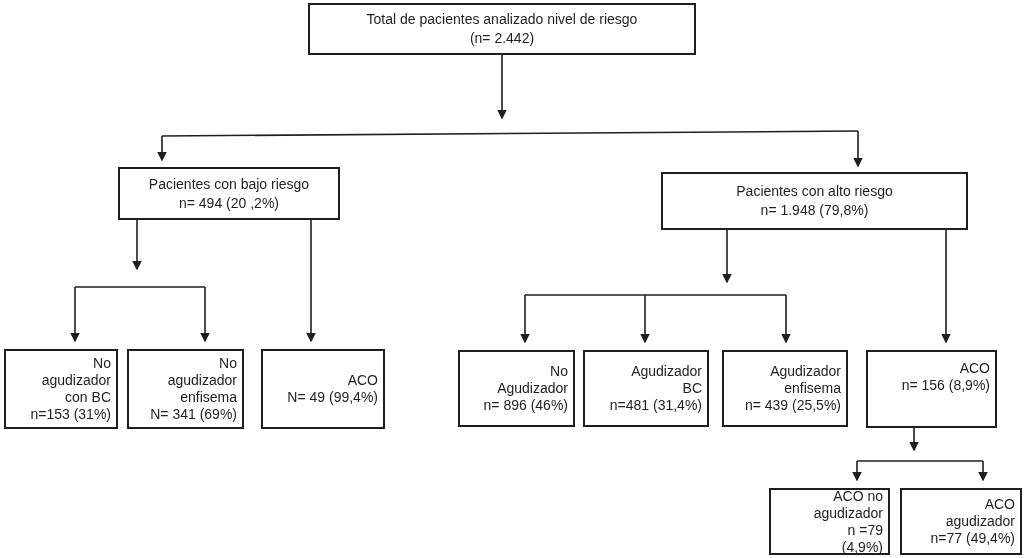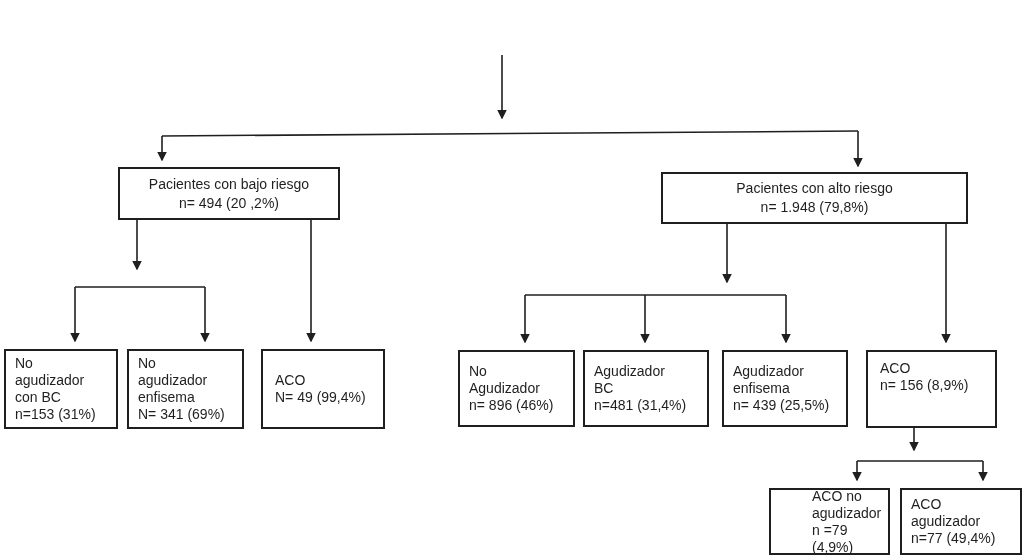--- a/index.html
+++ b/index.html
@@ -91,6 +91,10 @@
     </g>
   </svg>
 
+  <div class="node center" style="left:308px; top:3px; width:388px; height:52px;">
+    <span class="line">Total de pacientes analizado nivel de riesgo</span>
+    <span class="line">(n= 2.442)</span>
+  </div>
 
   <div class="node center" style="left:118px; top:167px; width:222px; height:53px;">
     <span class="line">Pacientes con bajo riesgo</span>

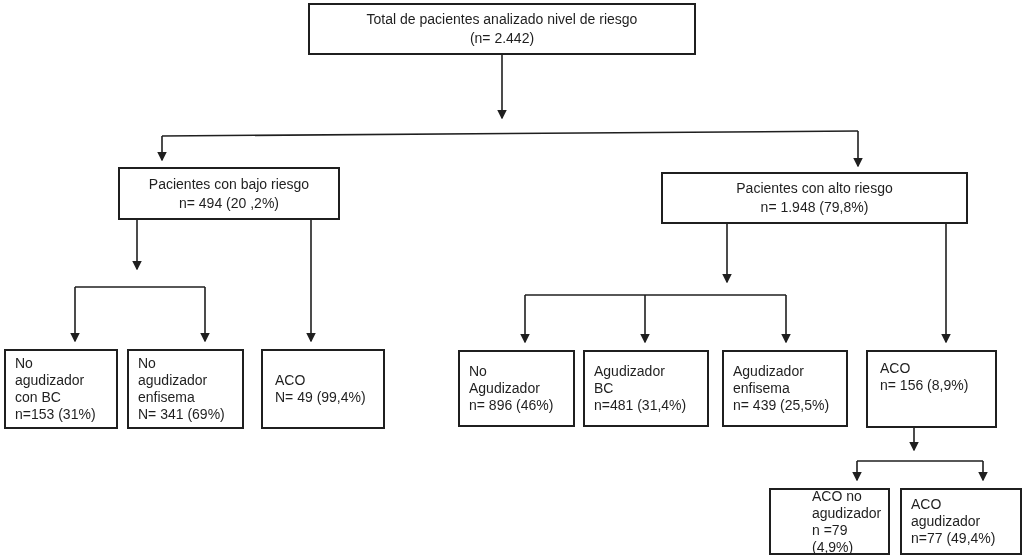--- a/index.html
+++ b/index.html
@@ -101,7 +101,7 @@
     <span class="line">n= 494 (20 ,2%)</span>
   </div>
 
-  <div class="node center" style="left:661px; top:172px; width:307px; height:52px;">
+  <div class="node center" style="left:661px; top:172px; width:307px; height:58px;">
     <span class="line">Pacientes con alto riesgo</span>
     <span class="line">n= 1.948 (79,8%)</span>
   </div>

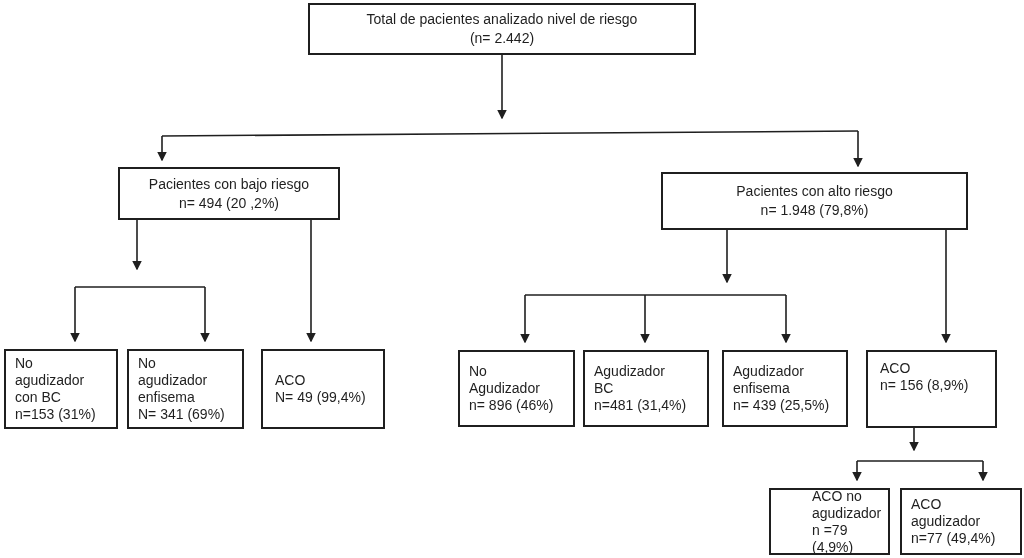--- a/index.html
+++ b/index.html
@@ -34,7 +34,7 @@
     justify-content: center;
     font-size: 14px;
     line-height: 17px;
-    text-align: left;
+    text-align: right;
     padding: 3px 5px 3px 9px;
   }
   .node.center {

